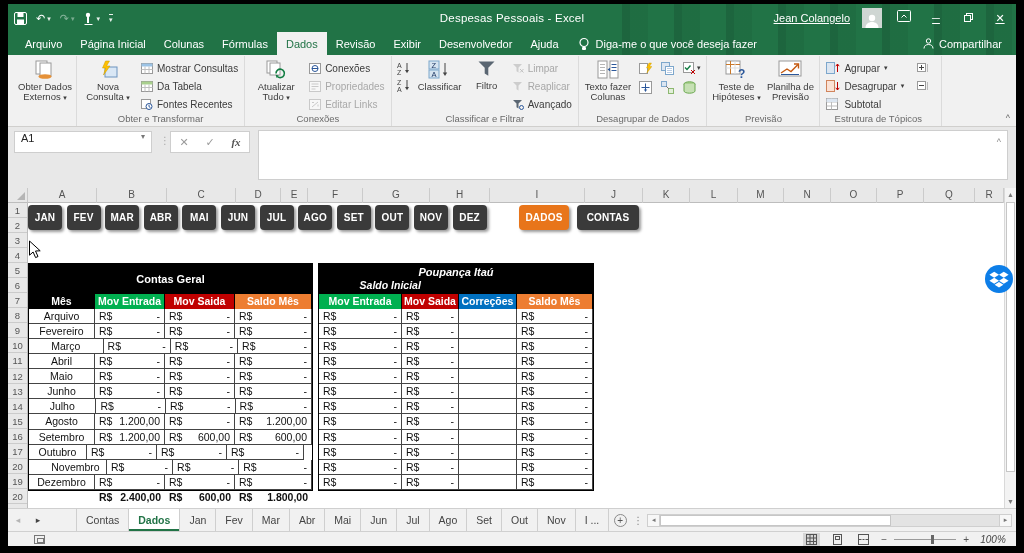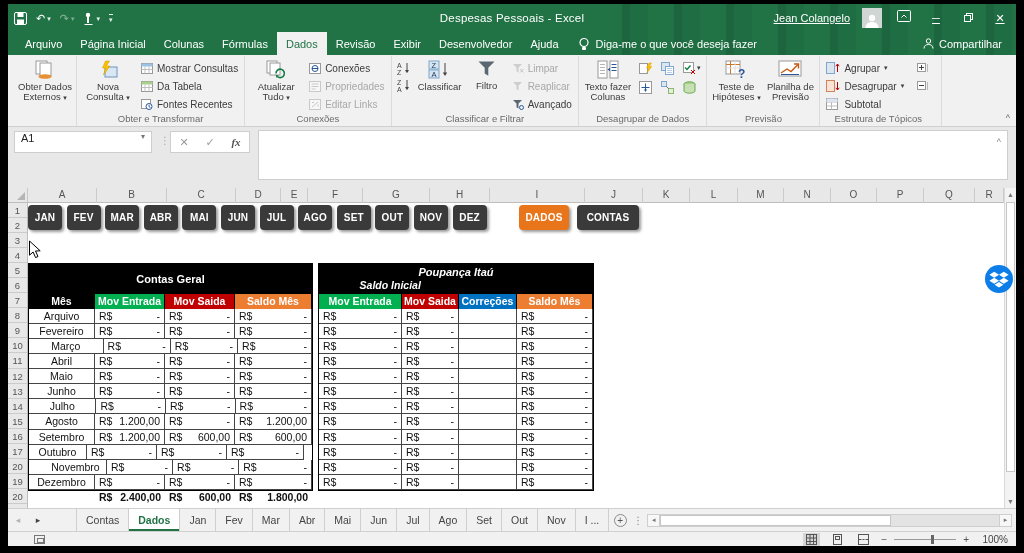--- a/index.html
+++ b/index.html
@@ -119,7 +119,7 @@
   .zoomctl { display:flex; align-items:center; gap:7px; }
   .z-track { position:relative; width:62px; height:1px; background:#9a9a9a; }
   .z-thumb { position:absolute; left:60%; top:-4px; width:3px; height:9px; background:#666; }
-  .zoomval { width:30px; text-align:right; color:#444; }
+  .zoomval { width:30px; text-align:center; color:#444;font-style:italic; }
 </style>
 </head>
 <body>

